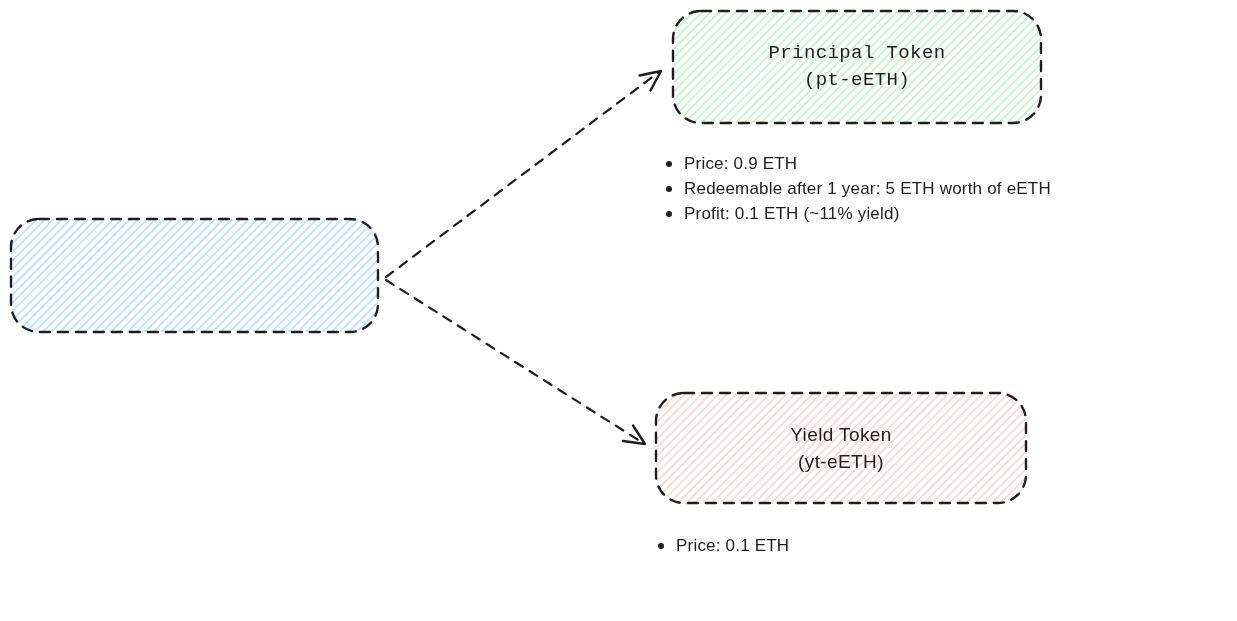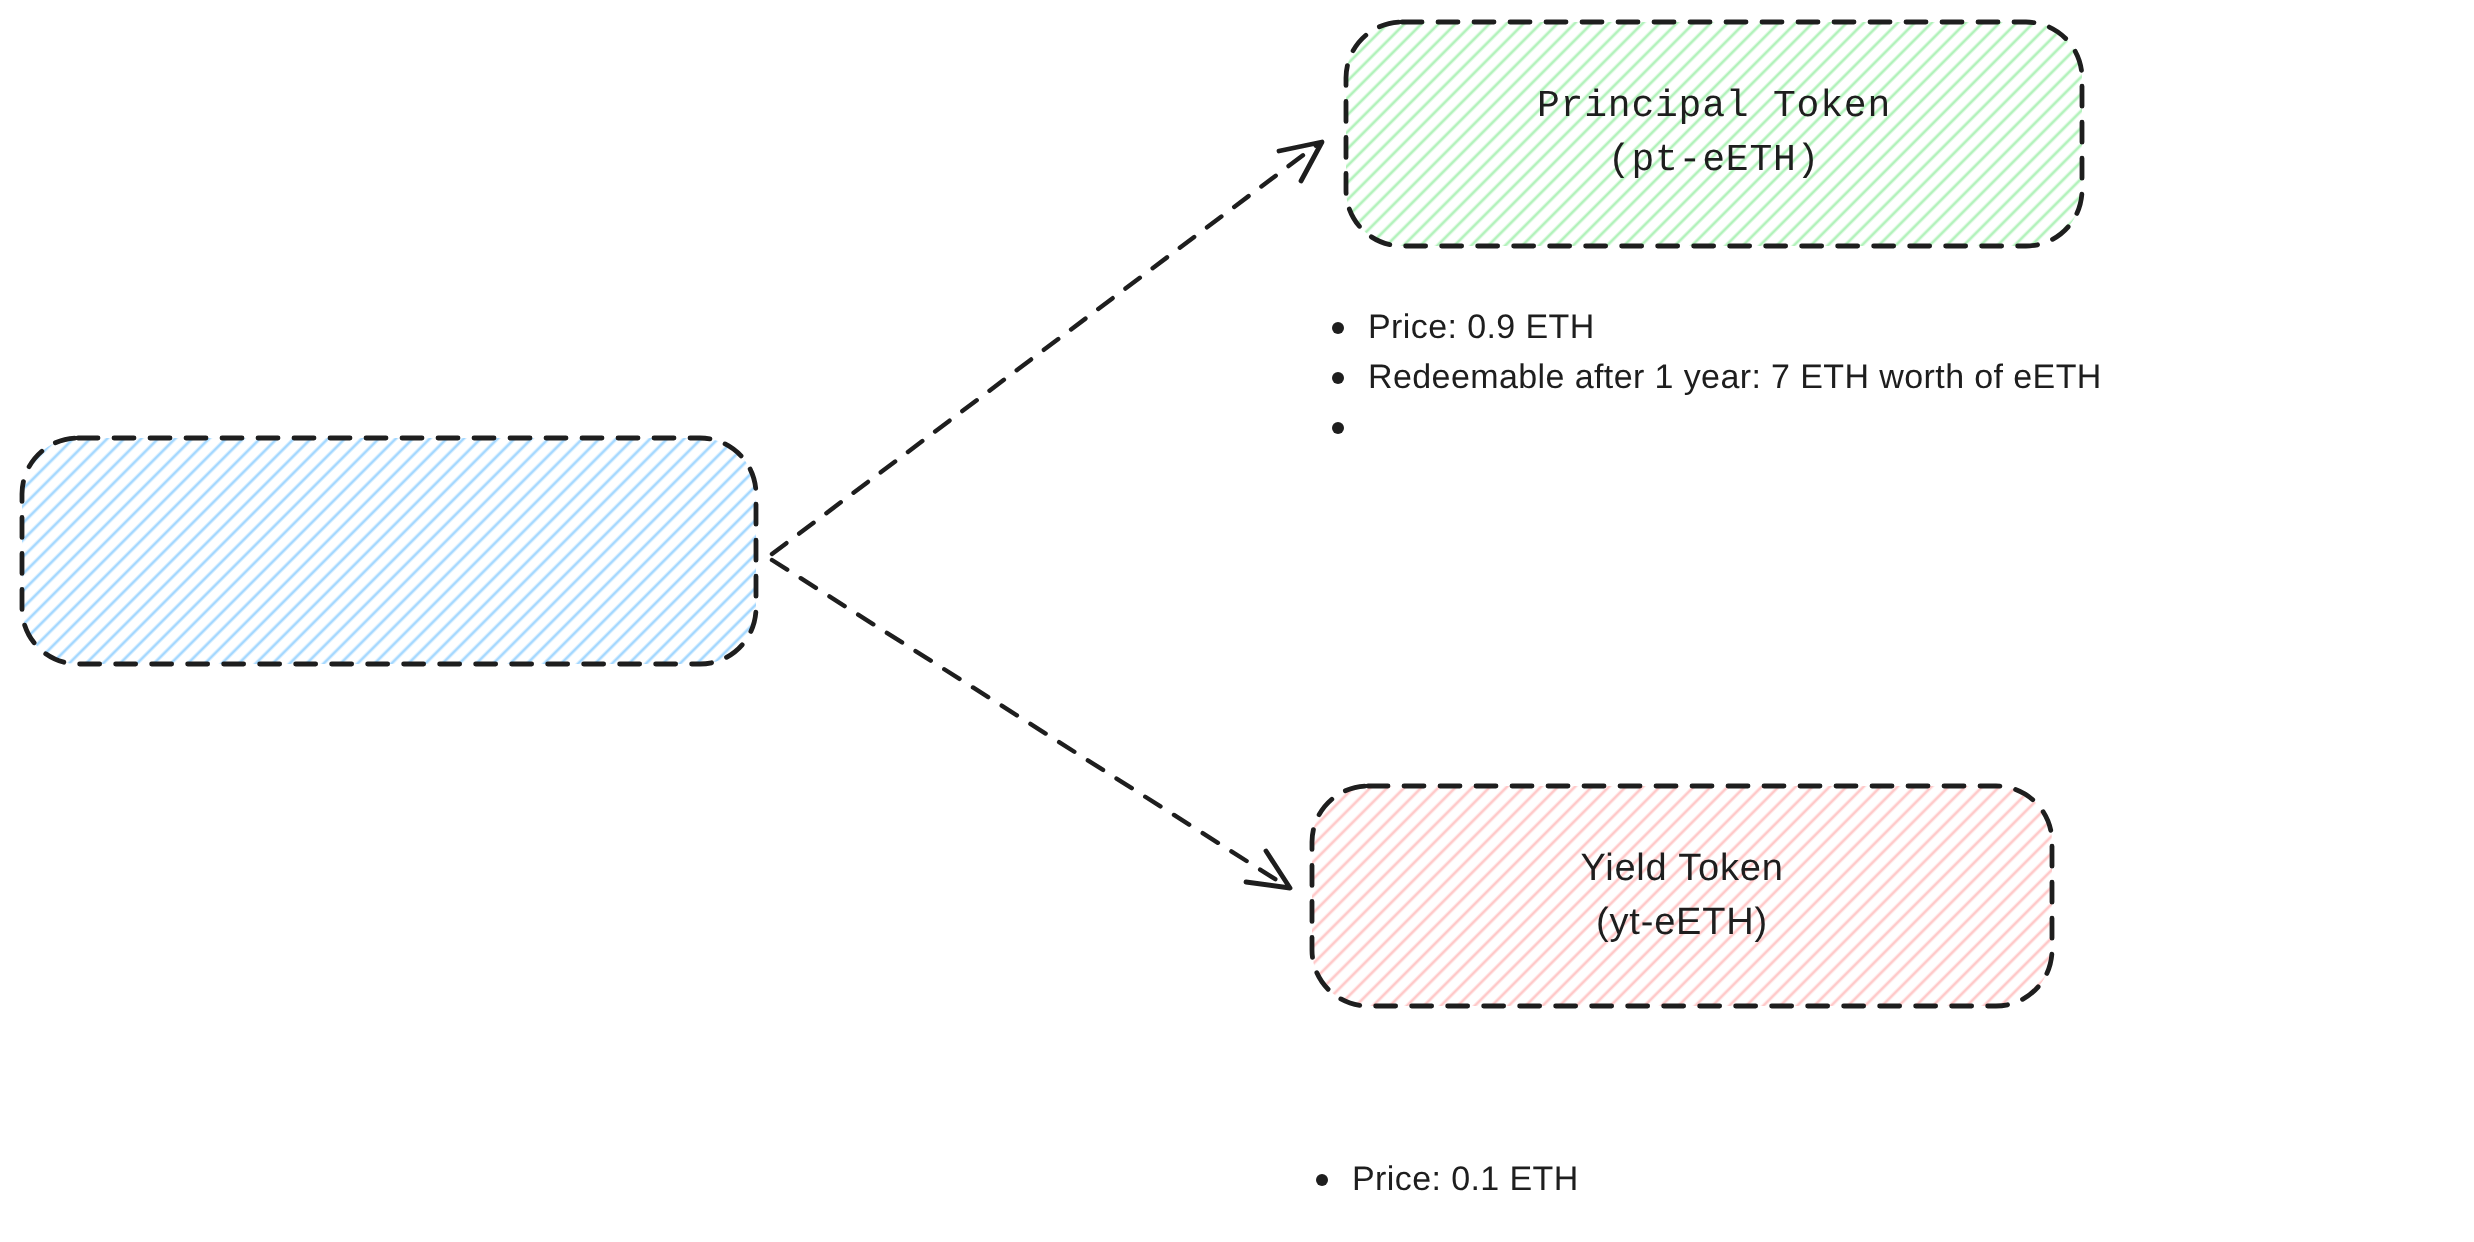--- a/index.html
+++ b/index.html
@@ -113,7 +113,7 @@
     </div>
     <div class="note-row">
       <span class="bullet"></span>
-      <span>Redeemable after 1 year: 7 ETH worth of eETH</span>
+      <span>Redeemable after 1 year: 5 ETH worth of eETH</span>
     </div>
     <div class="note-row">
       <span class="bullet"></span>

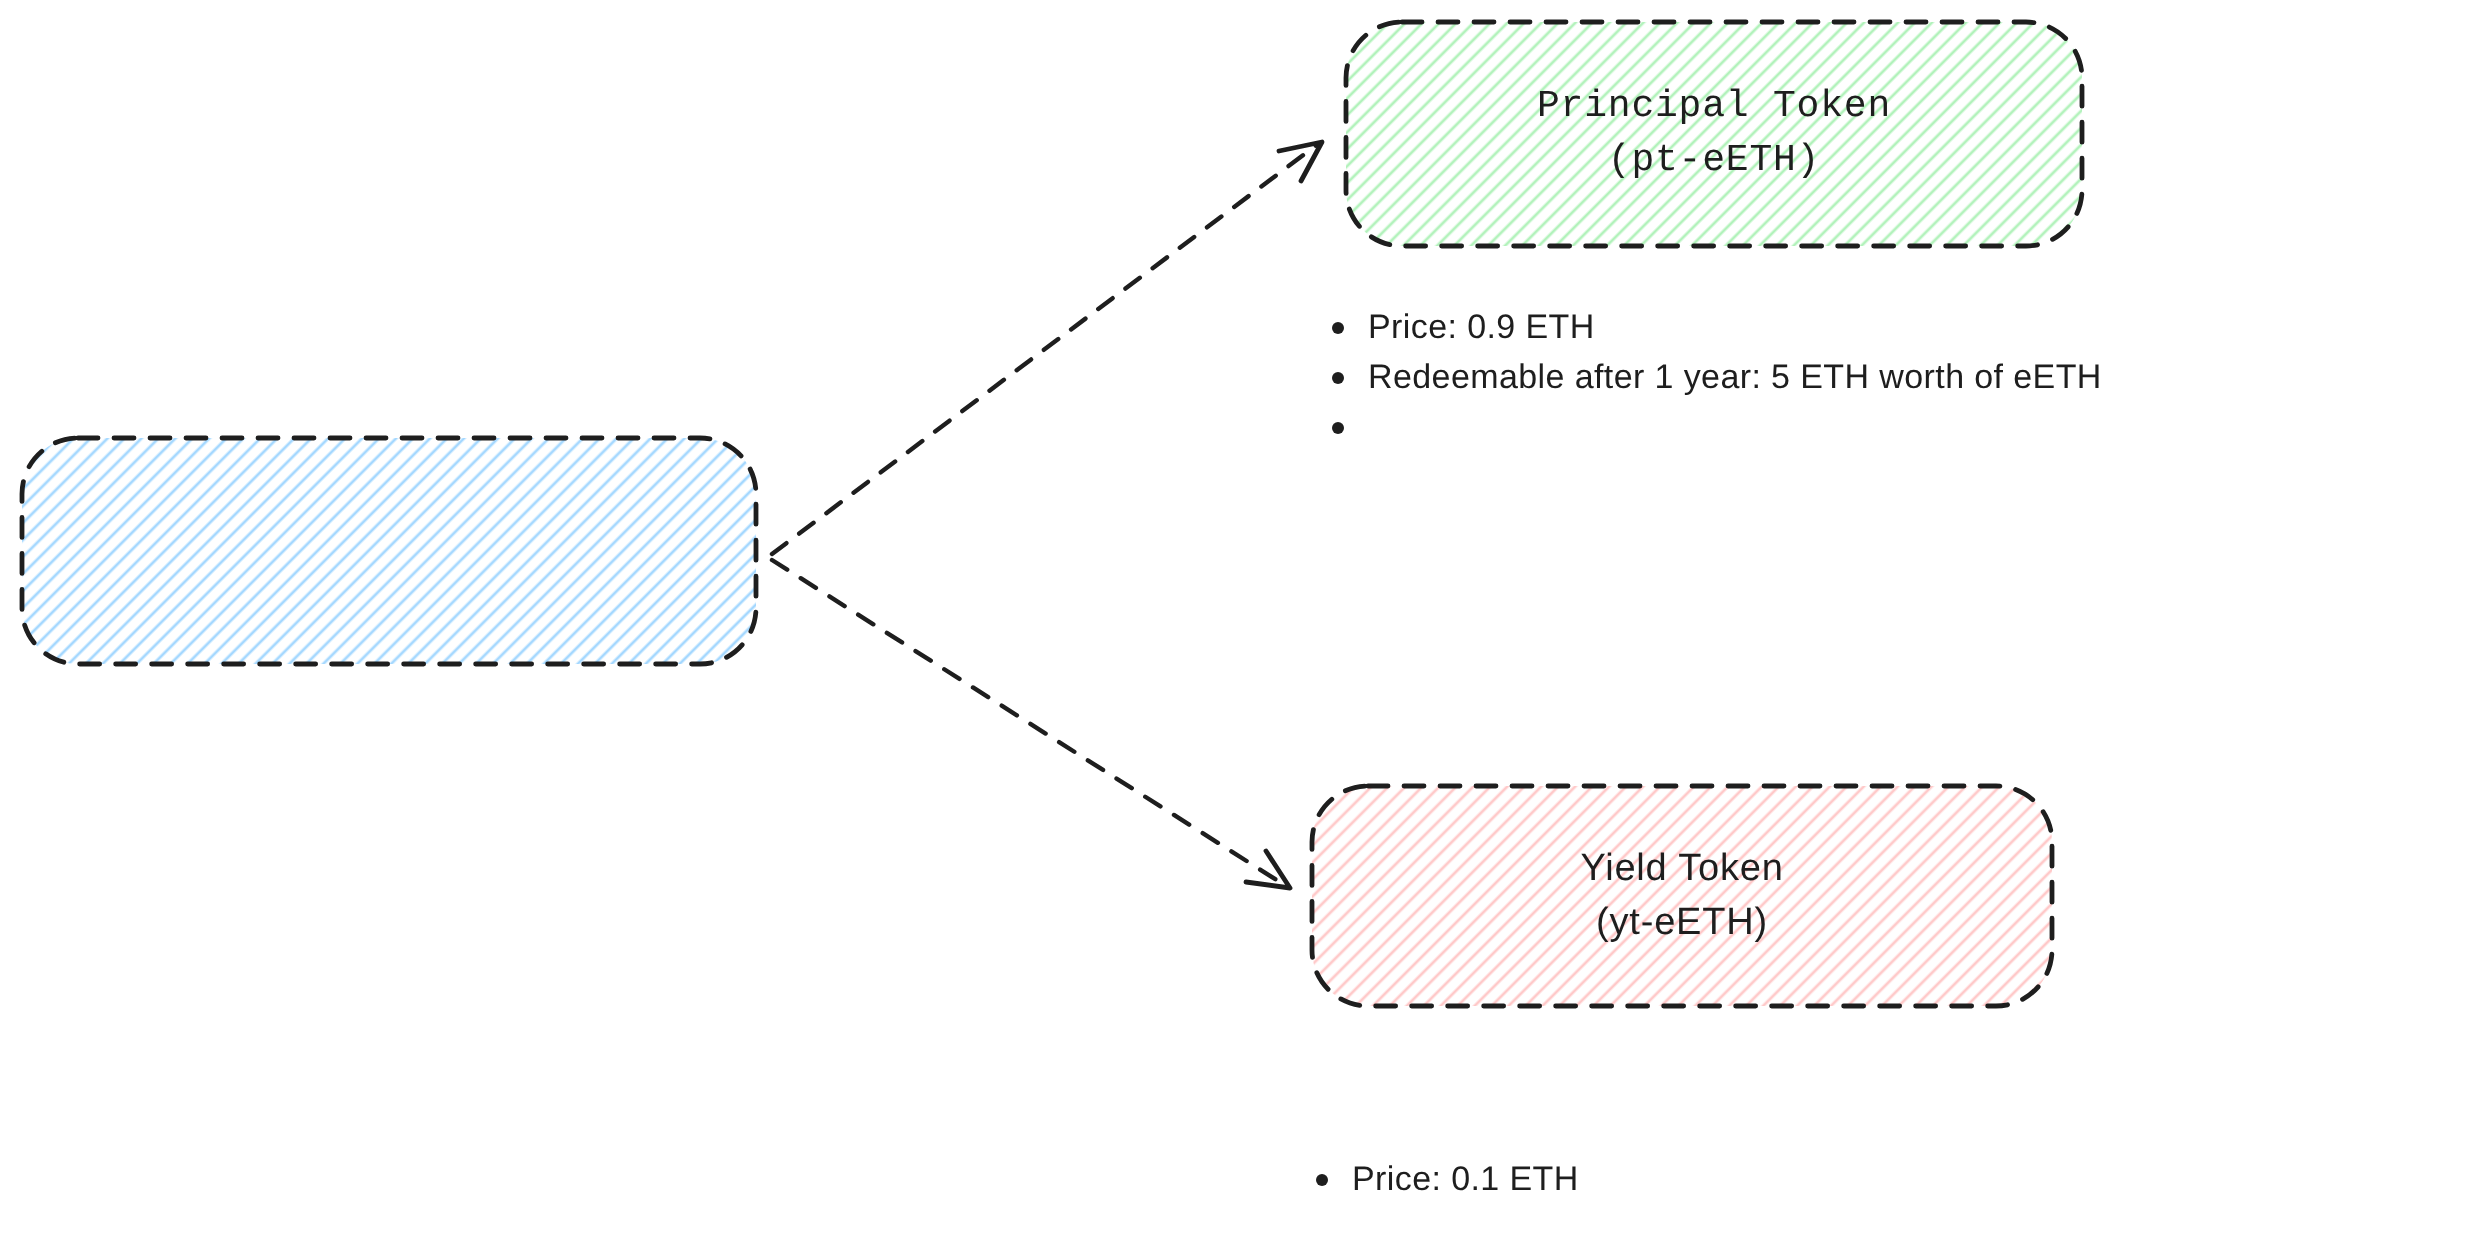--- a/index.html
+++ b/index.html
@@ -117,6 +117,7 @@
     </div>
     <div class="note-row">
       <span class="bullet"></span>
+      <span>Profit: 0.1 ETH (~11% yield)</span>
     </div>
   </div>
 

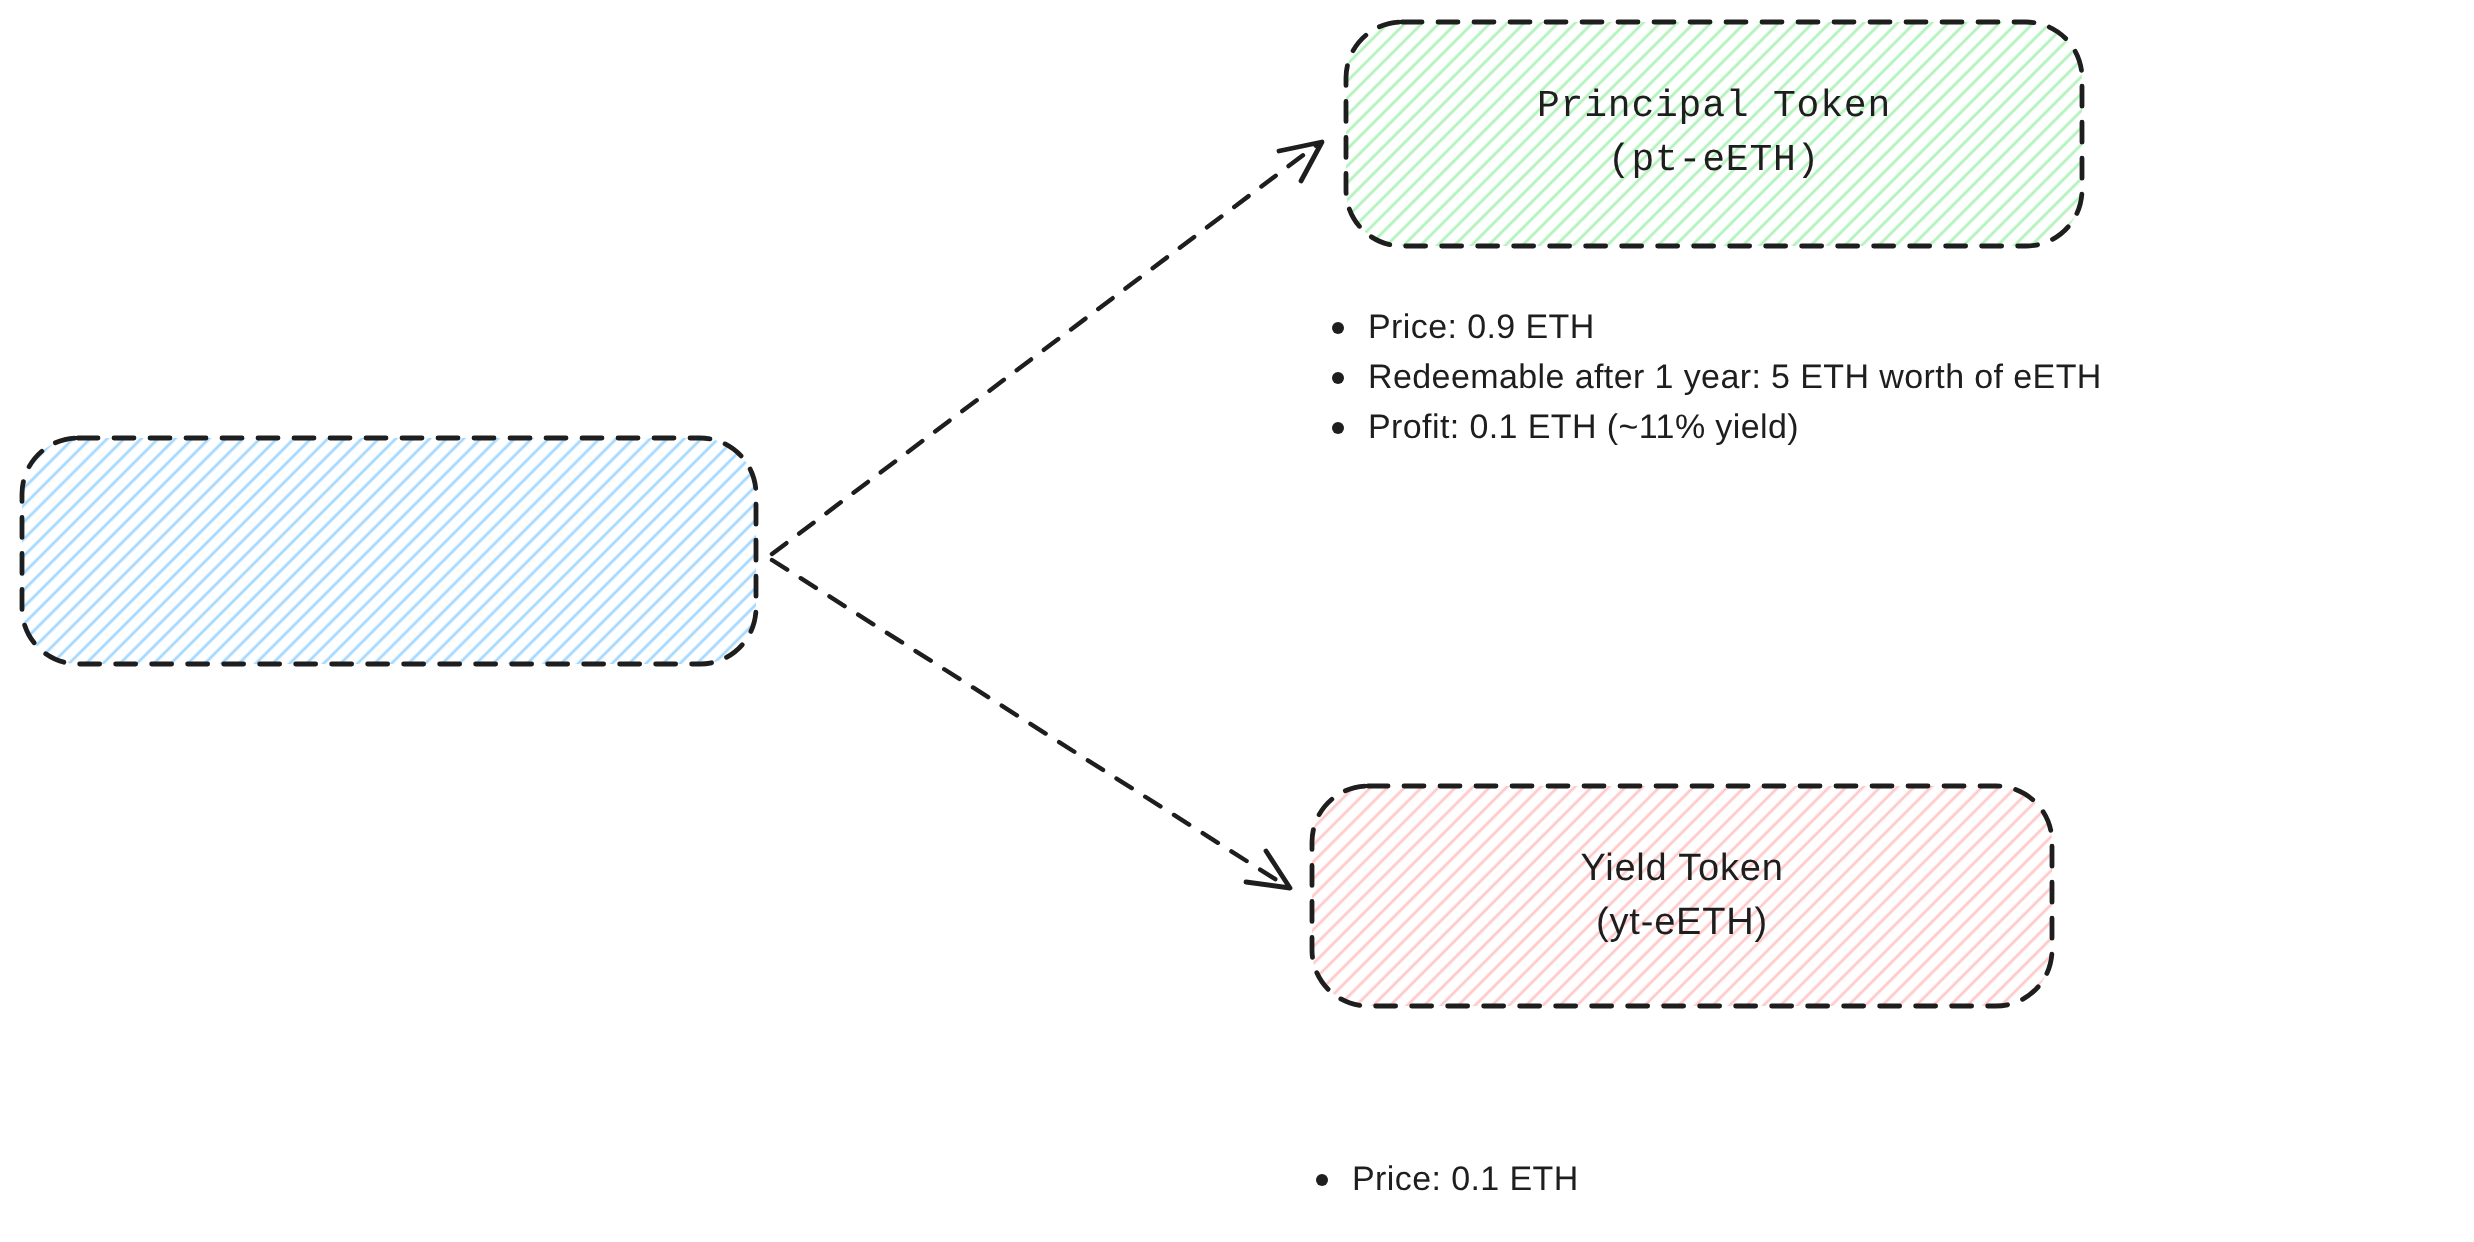--- a/index.html
+++ b/index.html
@@ -121,7 +121,7 @@
     </div>
   </div>
 
-  <div class="notes" style="left:658px; top:533px;margin-top:44px;">
+  <div class="notes" style="left:658px; top:533px;">
     <div class="note-row">
       <span class="bullet"></span>
       <span>Price: 0.1 ETH</span>

